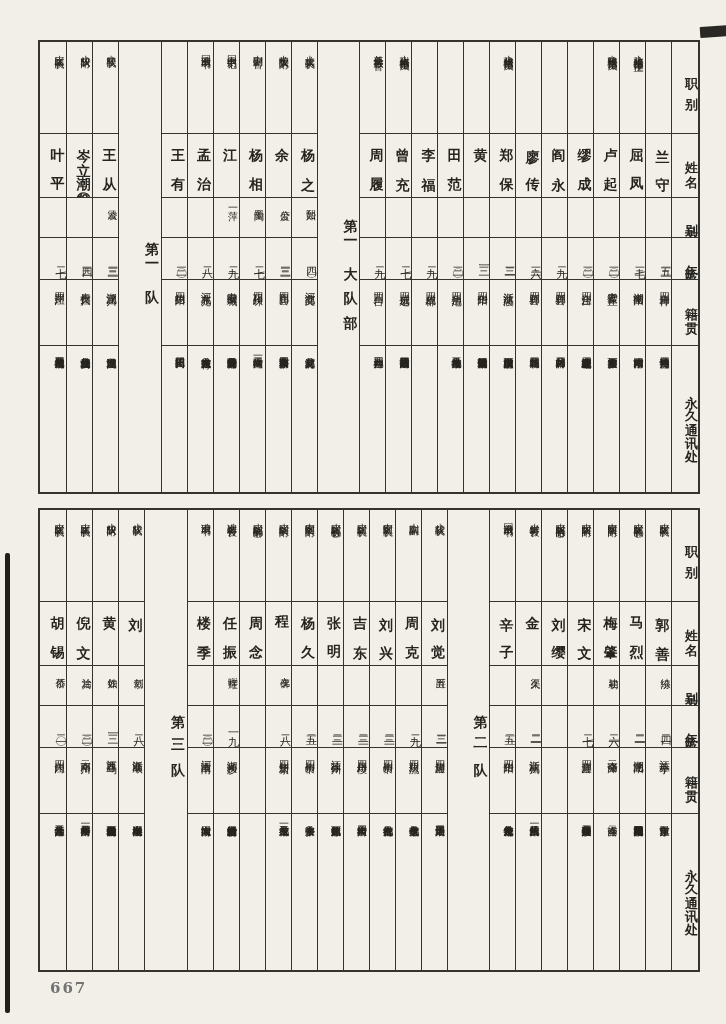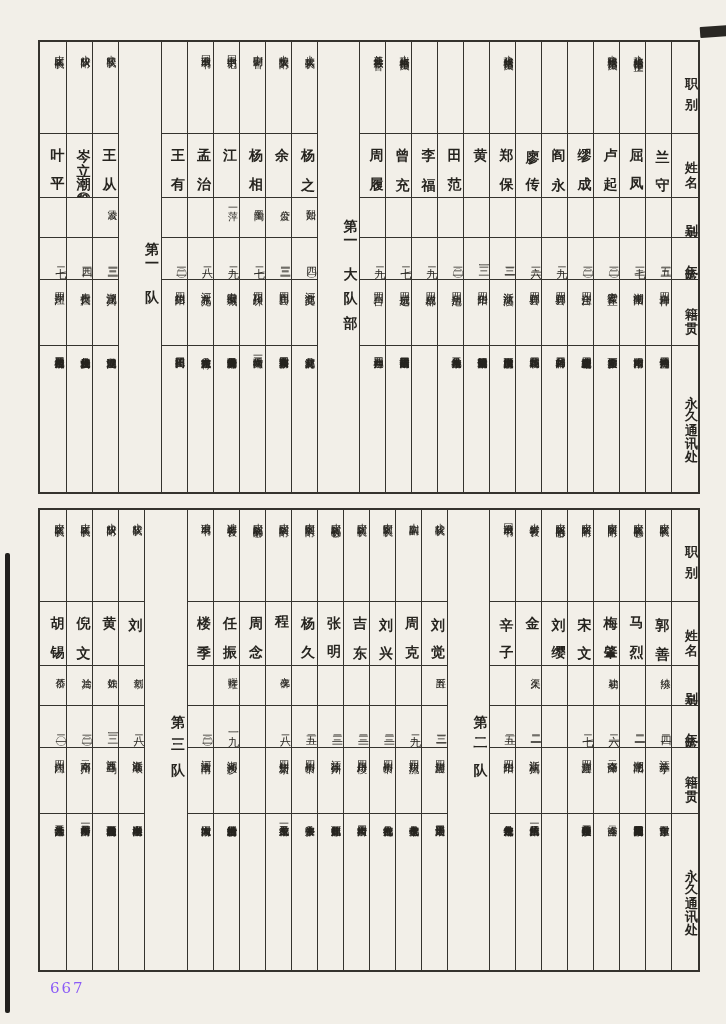--- a/index.html
+++ b/index.html
@@ -58,7 +58,7 @@
   .page-number{
     position:absolute;left:50px;top:979px;
     font-family:"DejaVu Serif", serif;
-    font-size:15px;letter-spacing:2px;color:#8b5cf6;
+    font-size:15px;letter-spacing:2px;color:#737373;font-weight:bold;
   }
   .artifact-left-bar{
     position:absolute;left:5px;top:553px;width:5px;height:460px;

